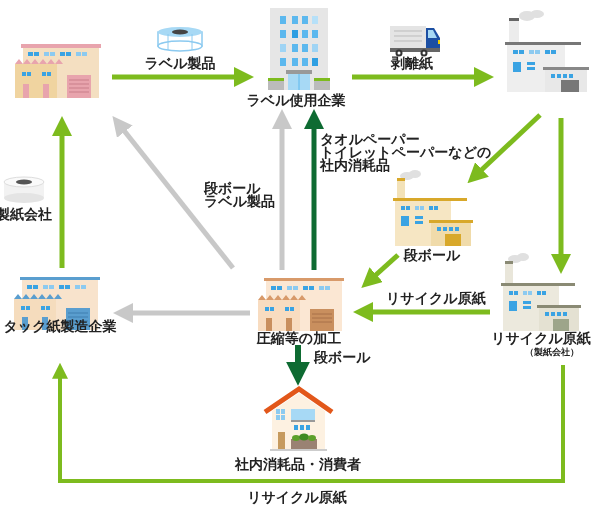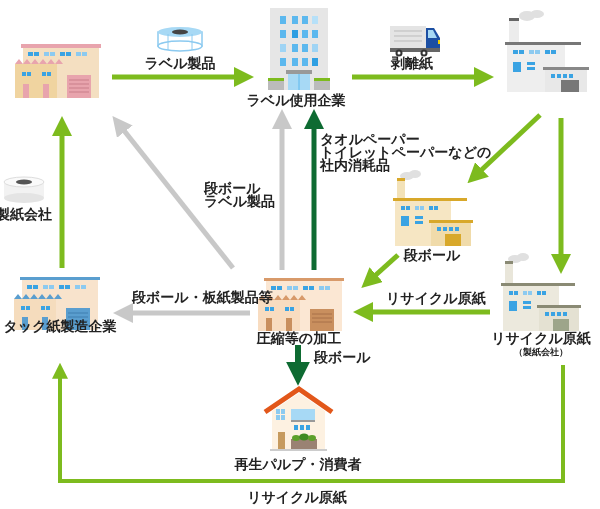--- a/index.html
+++ b/index.html
@@ -345,7 +345,6 @@
   <div class="lbl c" style="left:24px;top:208px">製紙会社</div>
   <div class="lbl c" style="left:432px;top:249px">段ボール</div>
 
-  <div class="lbl" style="left:132px;top:291px">段ボール・板紙製品等</div>
   <div class="lbl" style="left:386px;top:292px">リサイクル原紙</div>
 
   <div class="lbl c" style="left:60px;top:320px">タック紙製造企業</div>

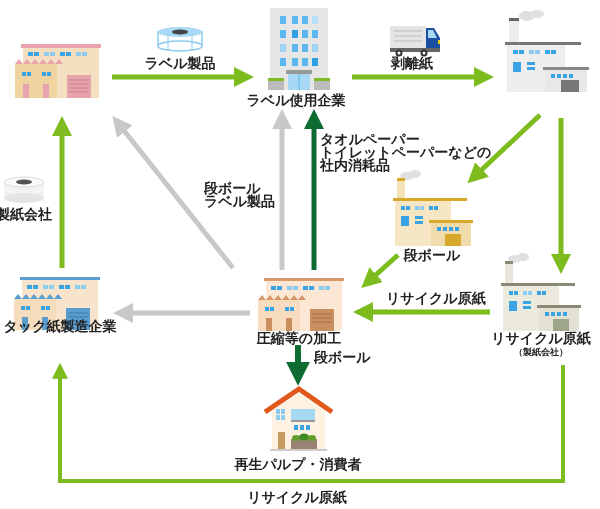--- a/index.html
+++ b/index.html
@@ -8,7 +8,7 @@
   #diagram { position: absolute; left: 0; top: 0; width: 600px; height: 509px; }
   .lbl { position: absolute; font-size: 14px; font-weight: bold; white-space: nowrap; color: #222; line-height: 13px; }
   .lbl.c { transform: translateX(-50%); text-align: center; }
-  .lbl.small { font-size: 9px; }
+  .lbl.small { font-size: 9px; margin-left: 11px; }
   .multi { white-space: pre; }
 </style>
 </head>

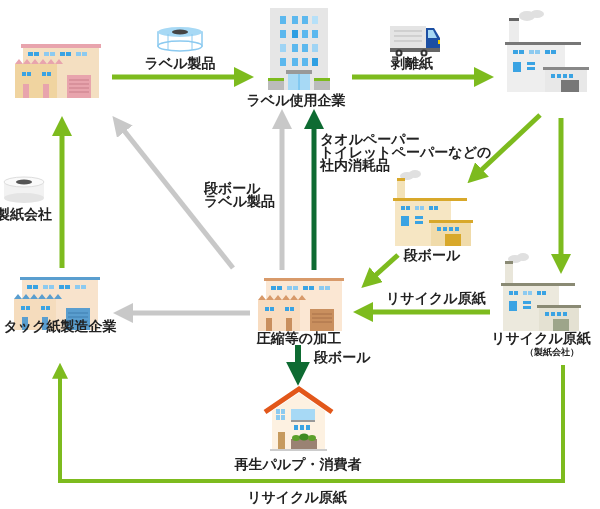--- a/index.html
+++ b/index.html
@@ -353,7 +353,7 @@
   <div class="lbl c small" style="left:541px;top:346px">（製紙会社）</div>
 
   <div class="lbl" style="left:314px;top:351px">段ボール</div>
-  <div class="lbl c" style="left:298px;top:458px">再生パルプ・消費者</div>
+  <div class="lbl c" style="left:298px;top:458px">社内消耗品・消費者</div>
   <div class="lbl c" style="left:297px;top:491px">リサイクル原紙</div>
 </div>
 

